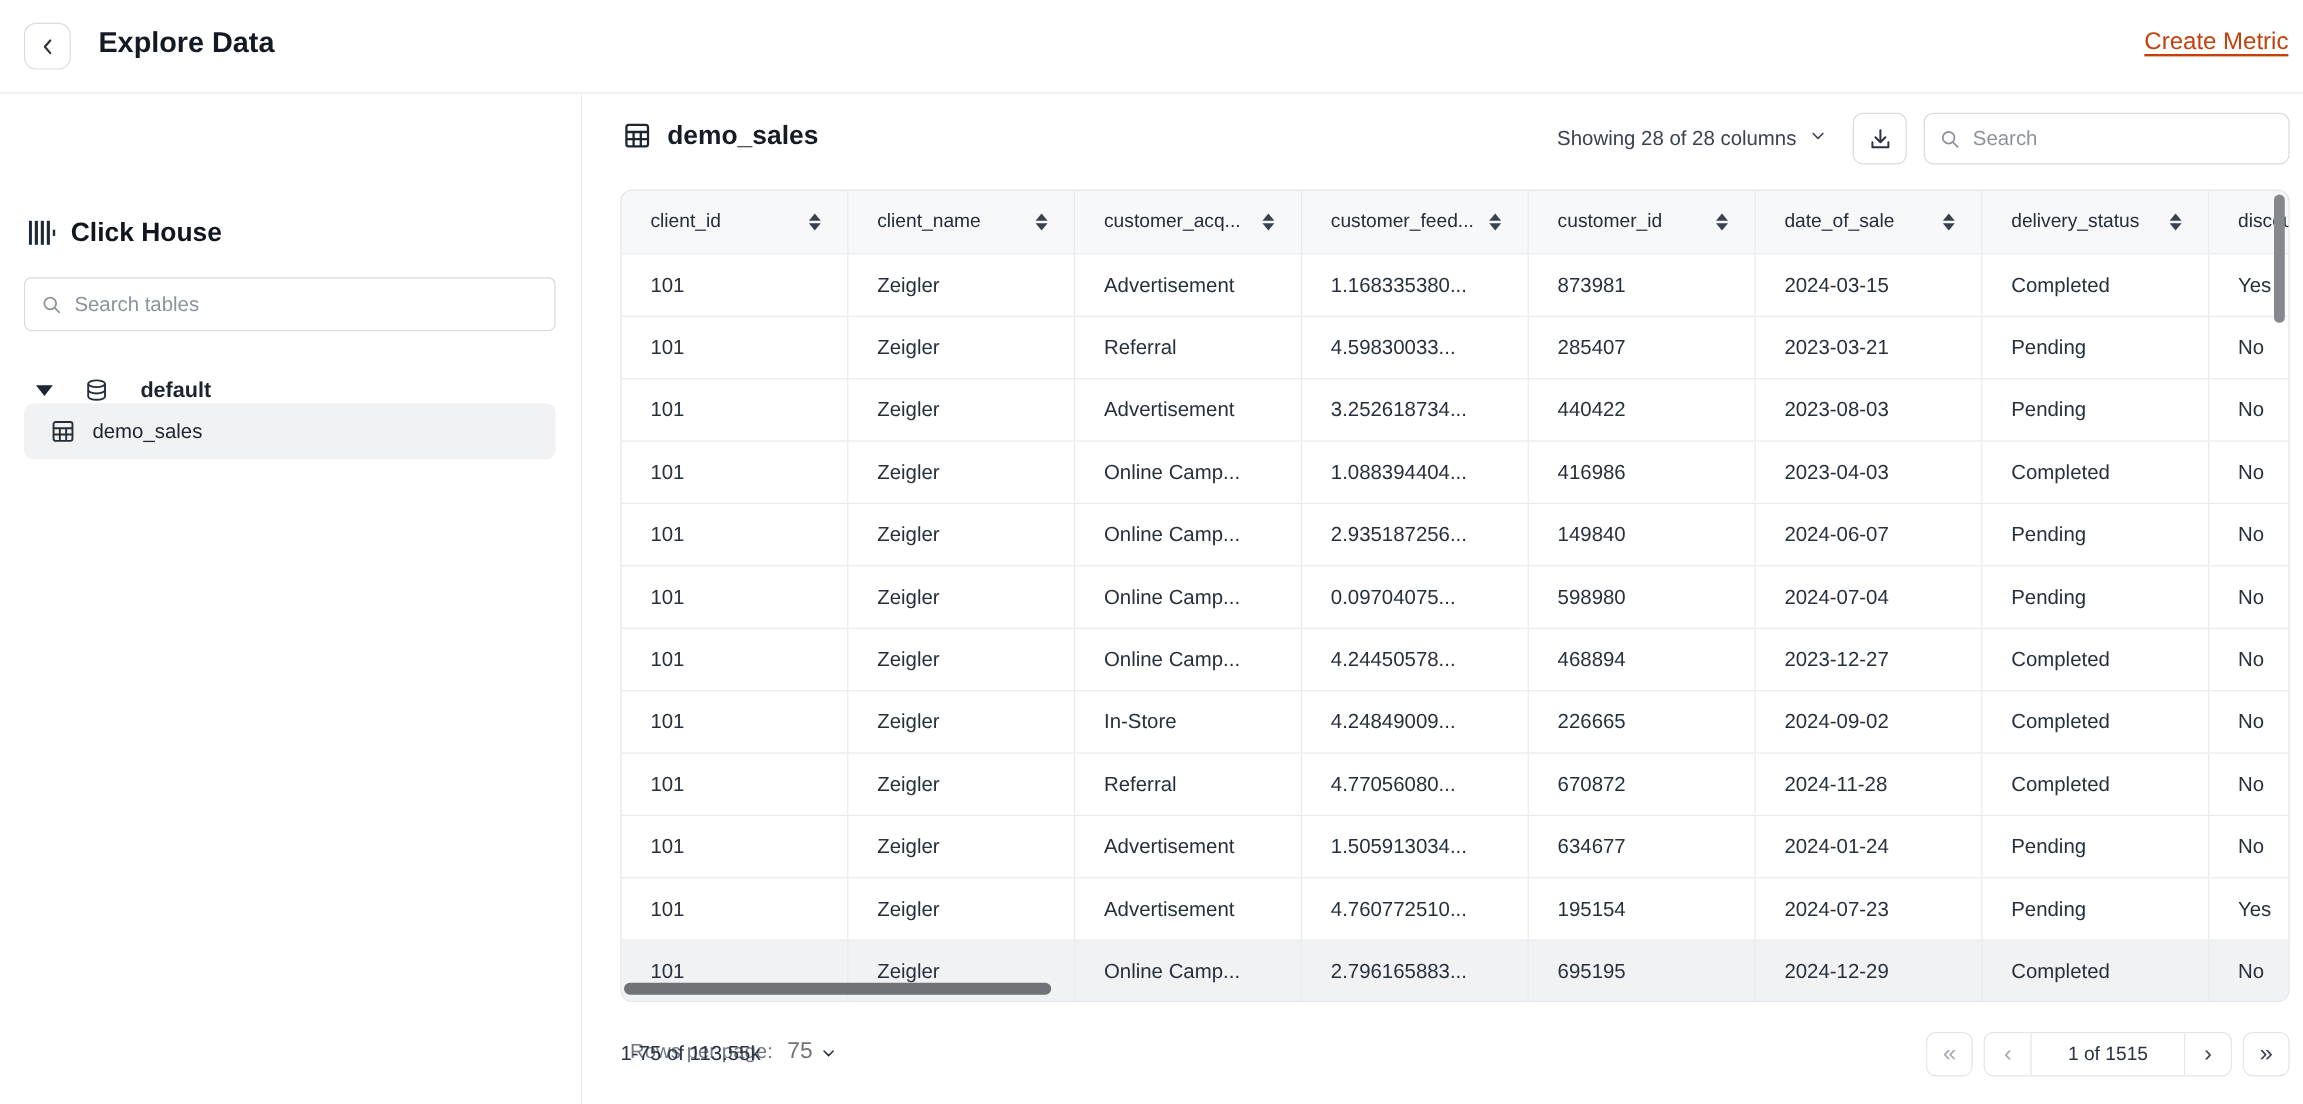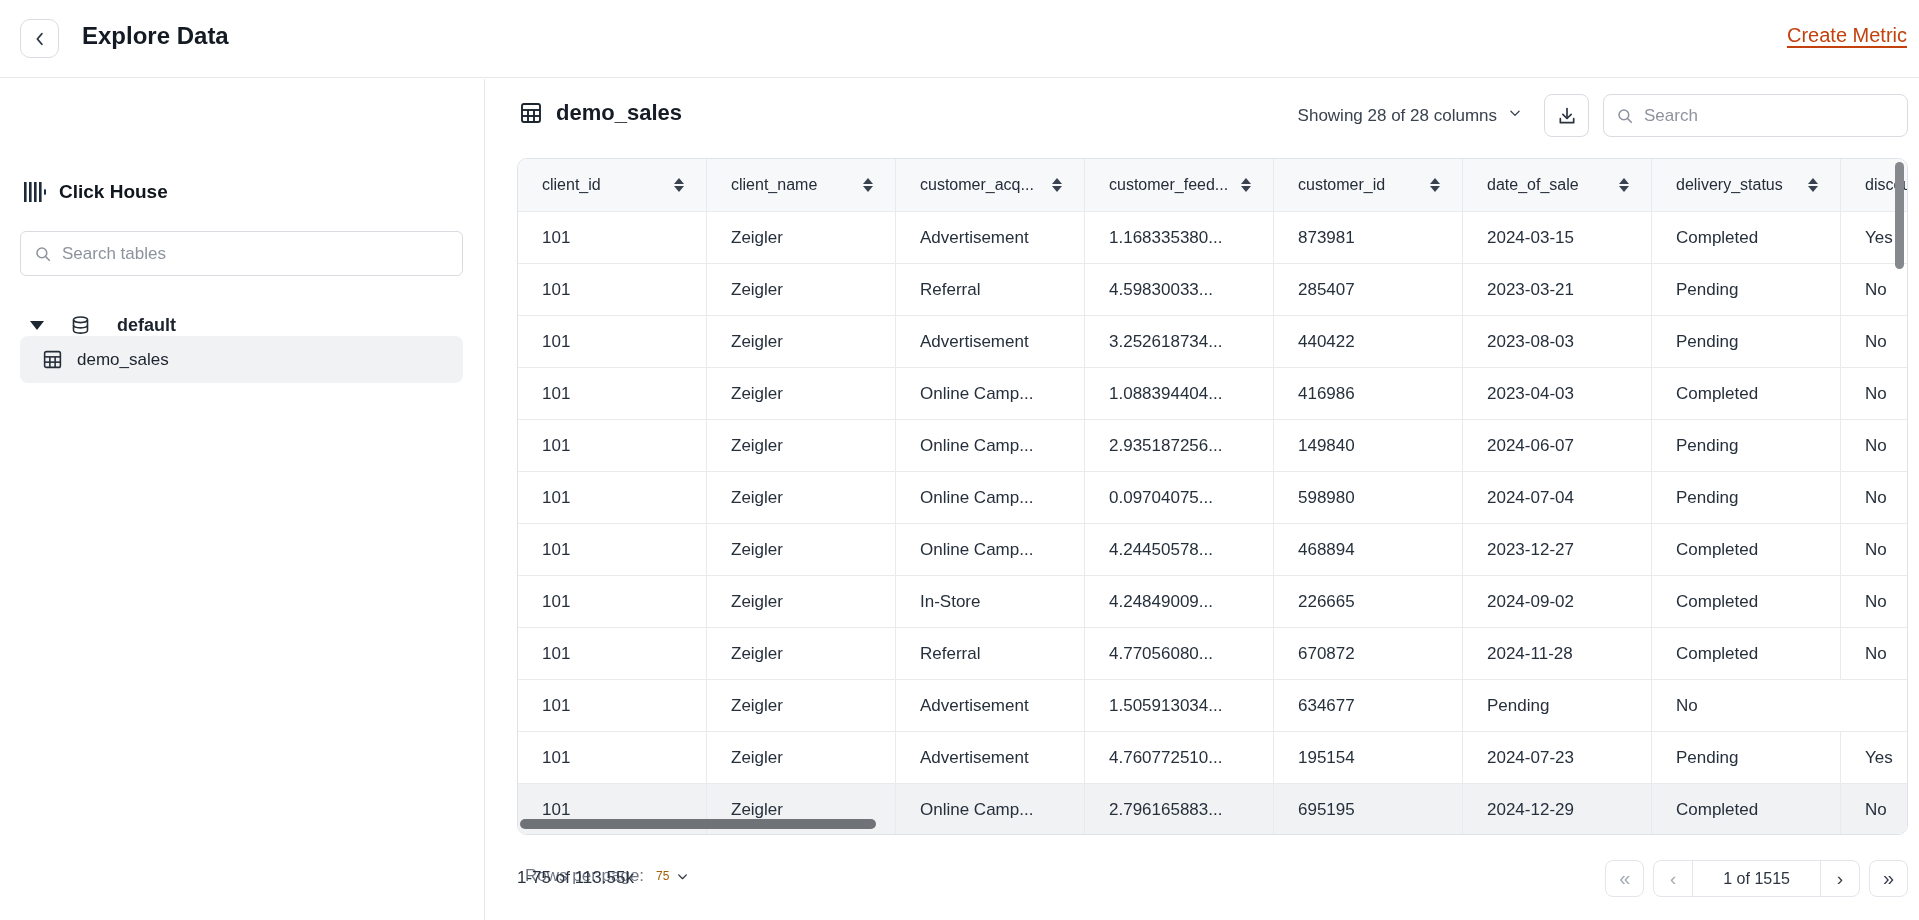--- a/index.html
+++ b/index.html
@@ -21,7 +21,7 @@
   .sidebar { position:absolute; left:0; top:79px; width:485px; height:841px;
              border-right:1px solid #e6e8eb; background:#fff; }
   .source-row { position:absolute; left:24px; top:102px; display:flex; align-items:center; gap:13px; }
-  .source-name { font-size:19px; font-weight:bold; color:#10161e; }
+  .source-name { font-size:22px; font-weight:bold; color:#10161e; }
   .side-search { position:absolute; left:20px; top:152px; width:443px; height:45px;
                  border:1px solid #d8dbe0; border-radius:6px; background:#fff;
                  display:flex; align-items:center; padding:0 13px; gap:10px; }

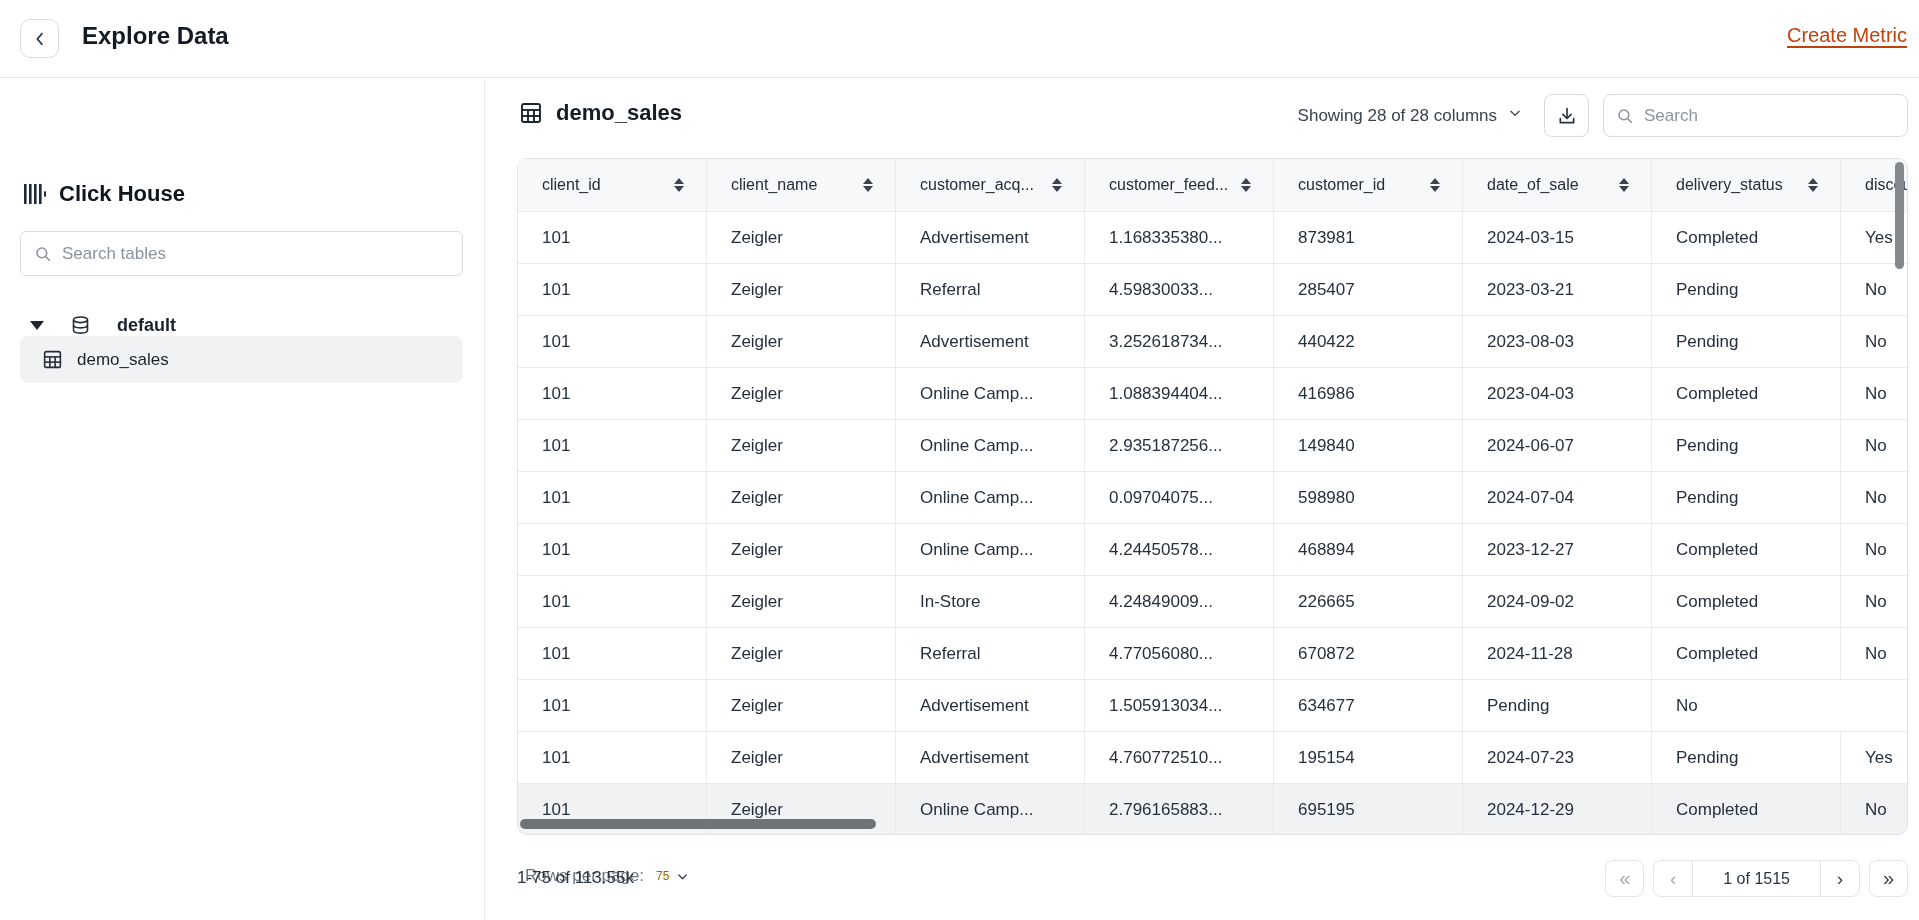--- a/index.html
+++ b/index.html
@@ -355,6 +355,7 @@
           <div class="td">Advertisement</div>
           <div class="td">1.505913034...</div>
           <div class="td">634677</div>
+          <div class="td">2024-01-24</div>
           <div class="td">Pending</div>
           <div class="td td-last">No</div>
         </div>

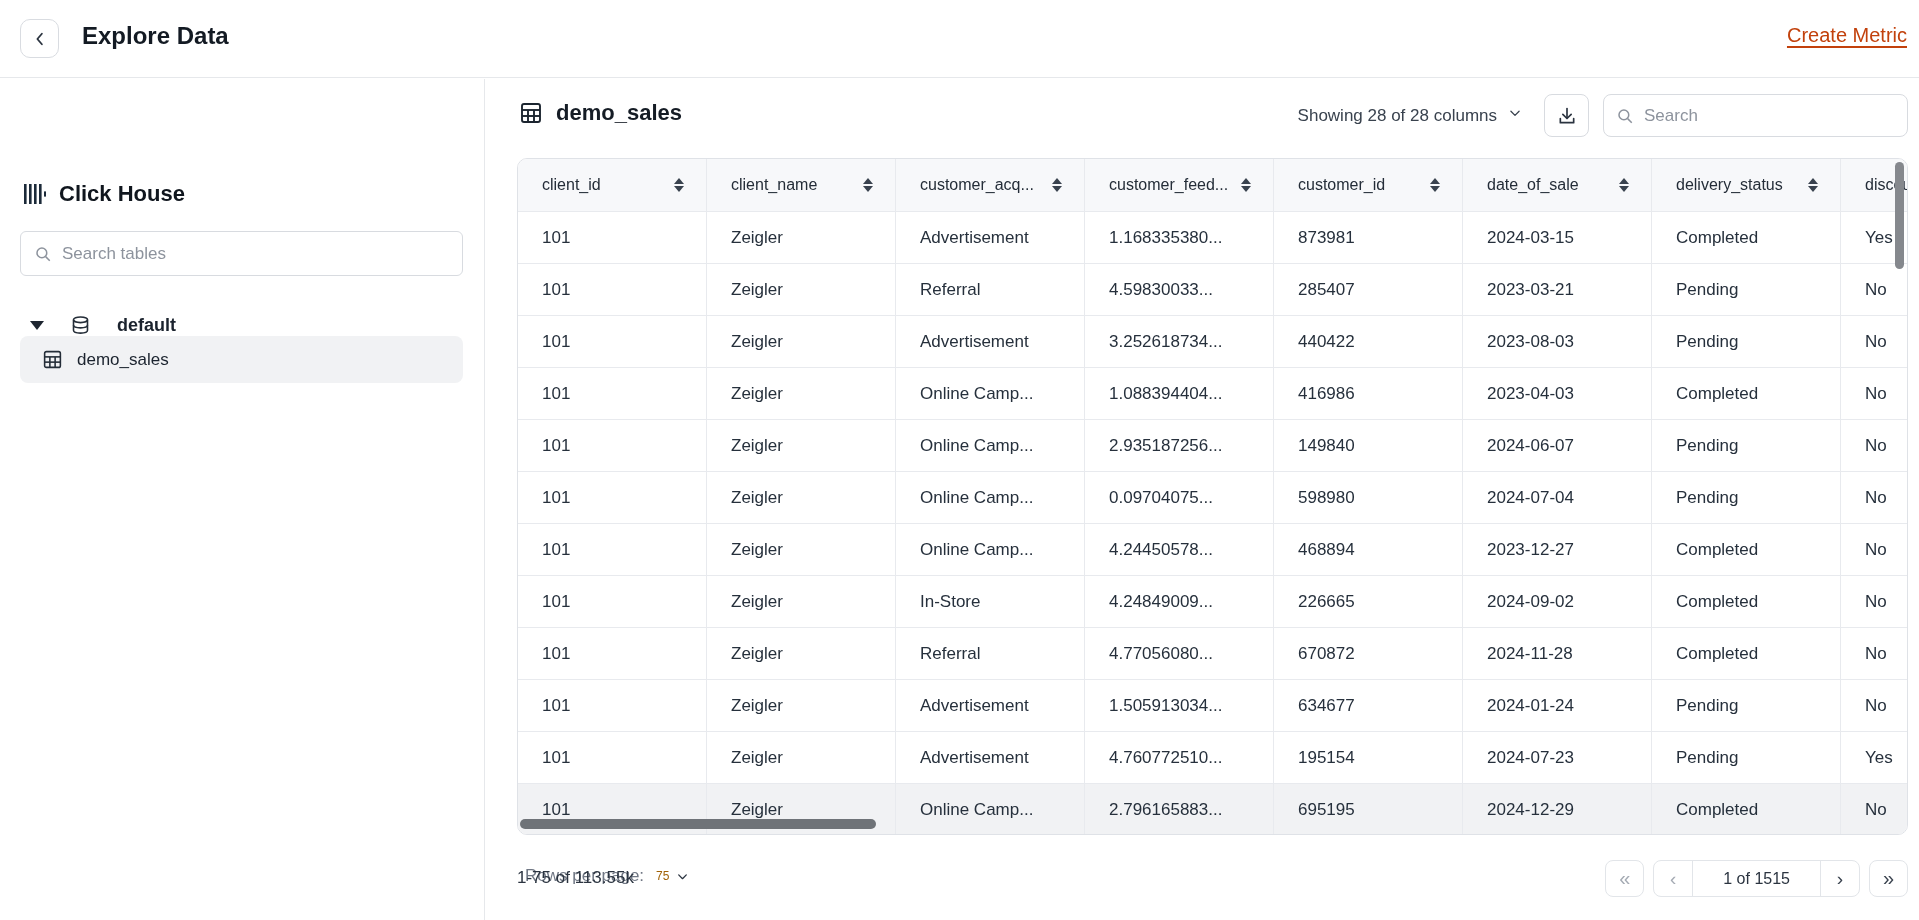--- a/index.html
+++ b/index.html
@@ -76,7 +76,7 @@
   .rows-per-page { position:absolute; left:8px; top:8px; display:flex; align-items:center; gap:12px; }
   .rpp-label { font-size:17px; color:#707784; }
   .rpp-value-wrap { display:flex; align-items:center; gap:7px; cursor:pointer; }
-  .rpp-value { font-size:12px; color:#a16207; }
+  .rpp-value { font-size:19px; color:#737373; }
   .range-label { position:absolute; left:0; right:0; top:10px; 
                  font-size:17px; color:#2b3440; }
   .pagination { position:absolute; right:0; top:2px; display:flex; align-items:center; gap:9px; }

